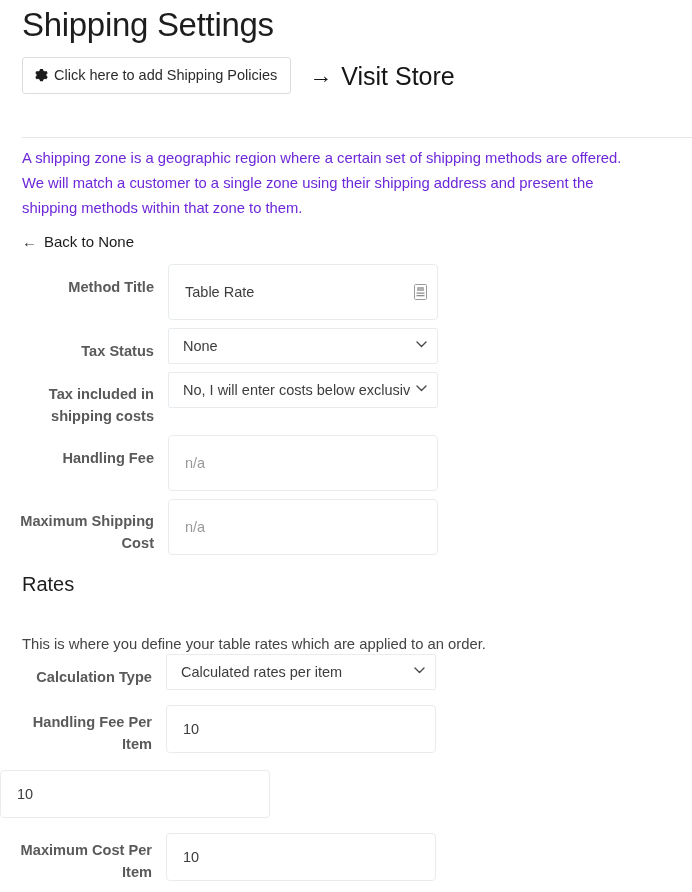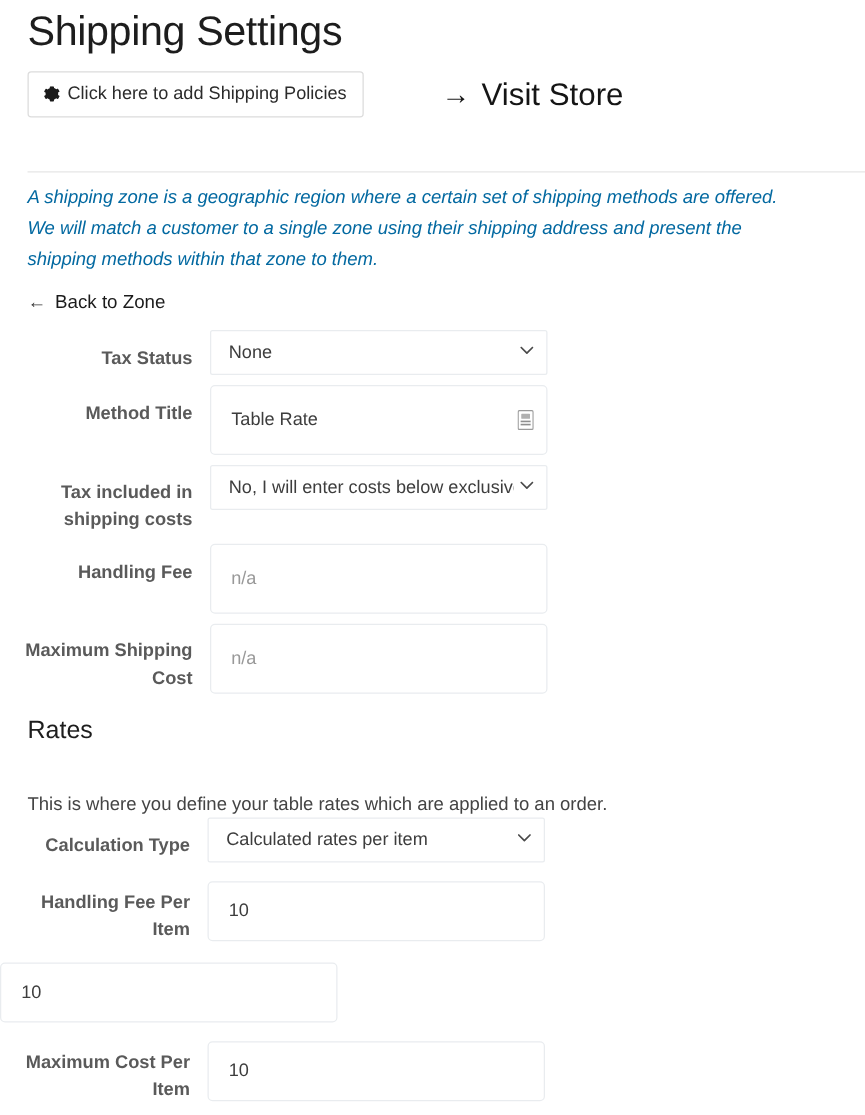--- a/index.html
+++ b/index.html
@@ -30,7 +30,6 @@
     display: flex;
     align-items: center;
     margin-top: 11px;
-    gap: 44px;
   }
   .policy-btn {
     display: inline-flex;

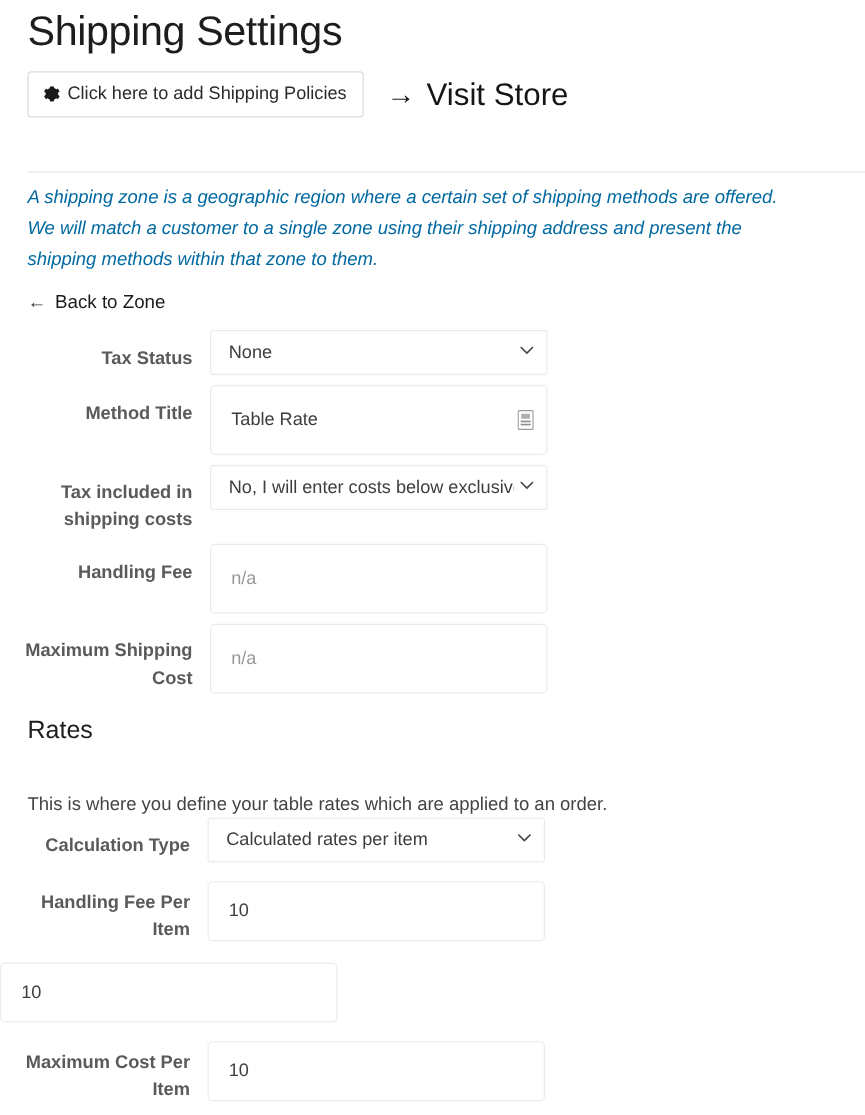--- a/index.html
+++ b/index.html
@@ -85,10 +85,9 @@
     left: 22px;
     top: 131px;
     width: 612px;
-    font-style: italic;
     font-size: 14.8px;
     line-height: 25px;
-    color: #0369a1;
+    color: #6d28d9;
   }
 
   

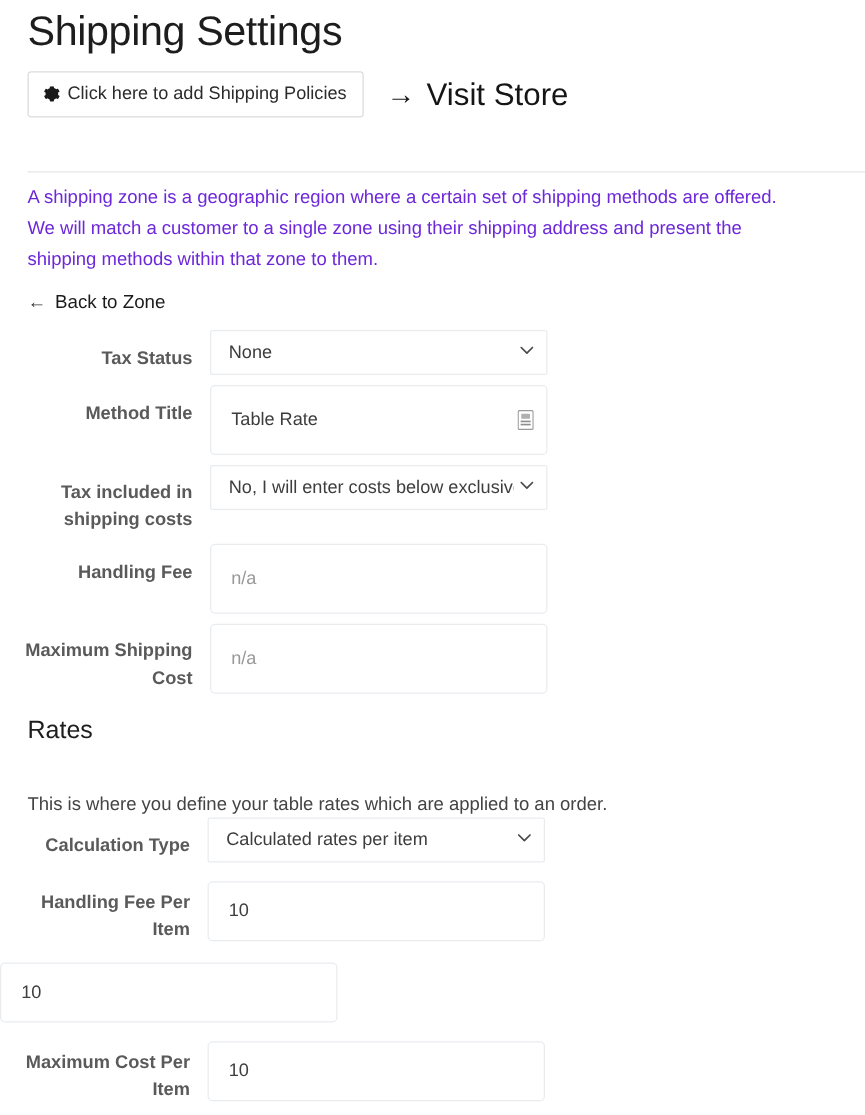--- a/index.html
+++ b/index.html
@@ -235,7 +235,7 @@
 
   <a class="back-link" href="#">
     <span class="back-arrow">←</span>
-    <span>Back to Zone</span>
+    <span>Back to None</span>
   </a>
 
   <div class="form-table">

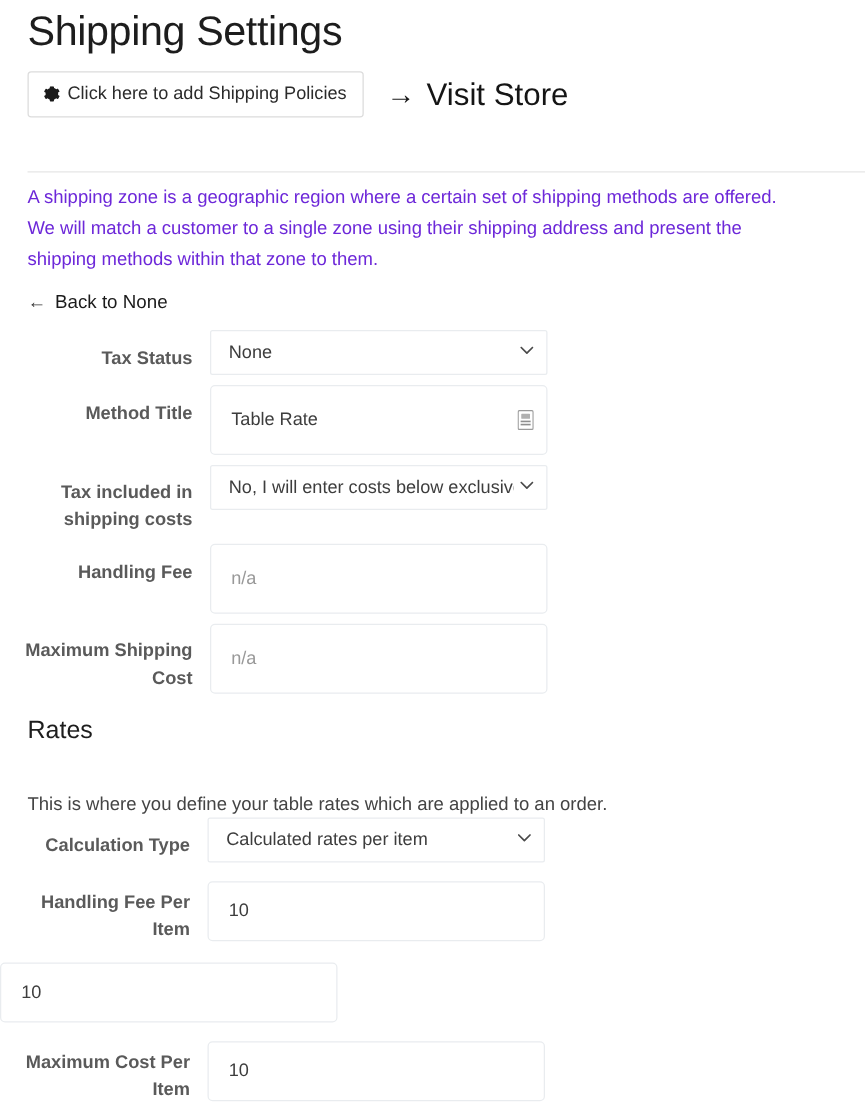--- a/index.html
+++ b/index.html
@@ -241,20 +241,6 @@
   <div class="form-table">
 
     <div class="form-row">
-      <div class="form-label">Tax Status</div>
-      <div class="field-wrap">
-        <select class="select-input">
-          <option>None</option>
-        </select>
-        <span class="chevron">
-          <svg width="11" height="7" viewBox="0 0 11 7" fill="none" xmlns="http://www.w3.org/2000/svg">
-            <path d="M1 1L5.5 5.5L10 1" stroke="#4a4a4a" stroke-width="1.4" stroke-linecap="round" stroke-linejoin="round"></path>
-          </svg>
-        </span>
-      </div>
-    </div>
-
-    <div class="form-row">
       <div class="form-label">Method Title</div>
       <div class="field-wrap">
         <input class="text-input" type="text" value="Table Rate" style="">
@@ -270,6 +256,20 @@
     </div>
 
     <div class="form-row">
+      <div class="form-label">Tax Status</div>
+      <div class="field-wrap">
+        <select class="select-input">
+          <option>None</option>
+        </select>
+        <span class="chevron">
+          <svg width="11" height="7" viewBox="0 0 11 7" fill="none" xmlns="http://www.w3.org/2000/svg">
+            <path d="M1 1L5.5 5.5L10 1" stroke="#4a4a4a" stroke-width="1.4" stroke-linecap="round" stroke-linejoin="round"></path>
+          </svg>
+        </span>
+      </div>
+    </div>
+
+    <div class="form-row">
       <div class="form-label tall">Tax included in shipping costs</div>
       <div class="field-wrap">
         <select class="select-input">

